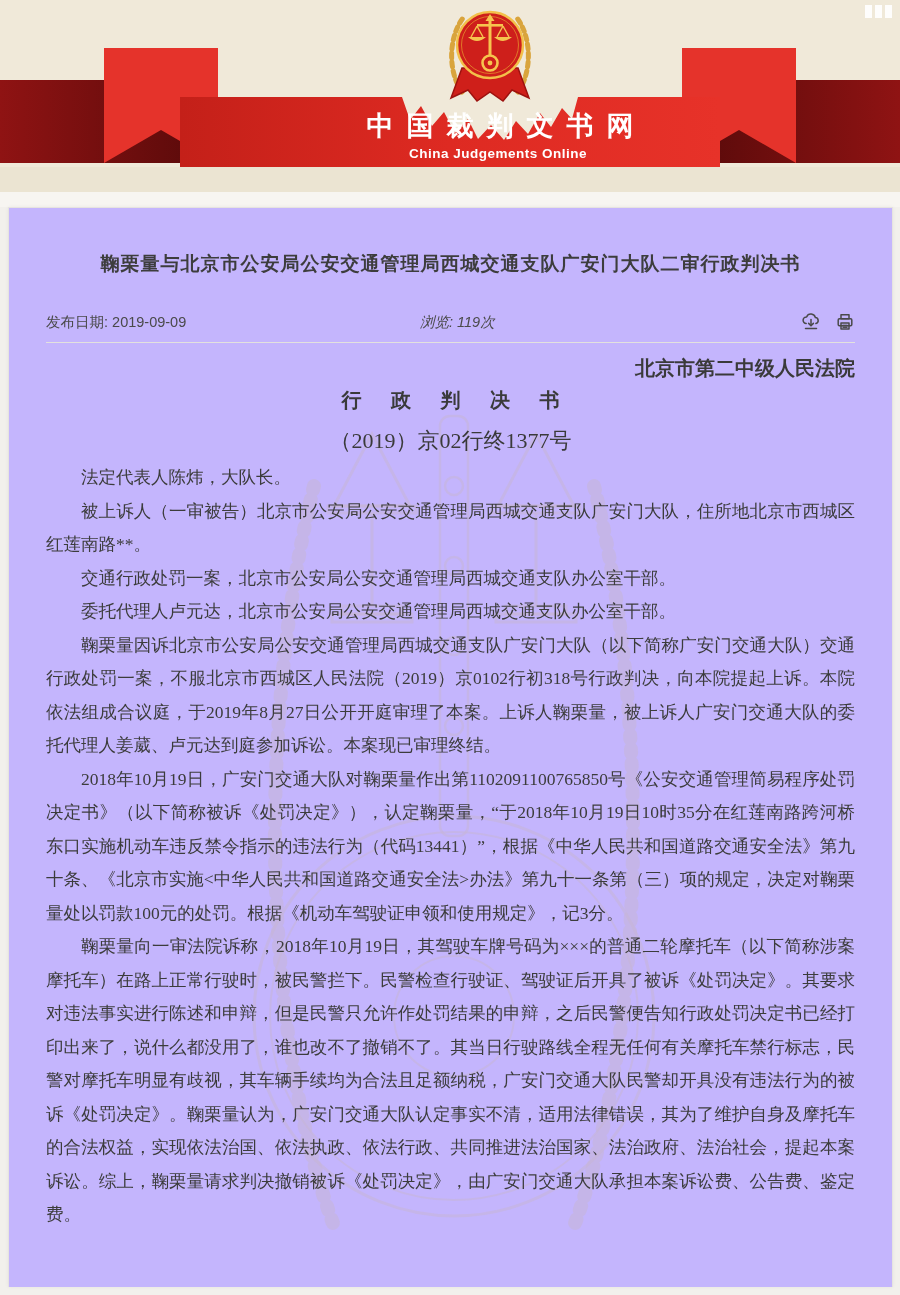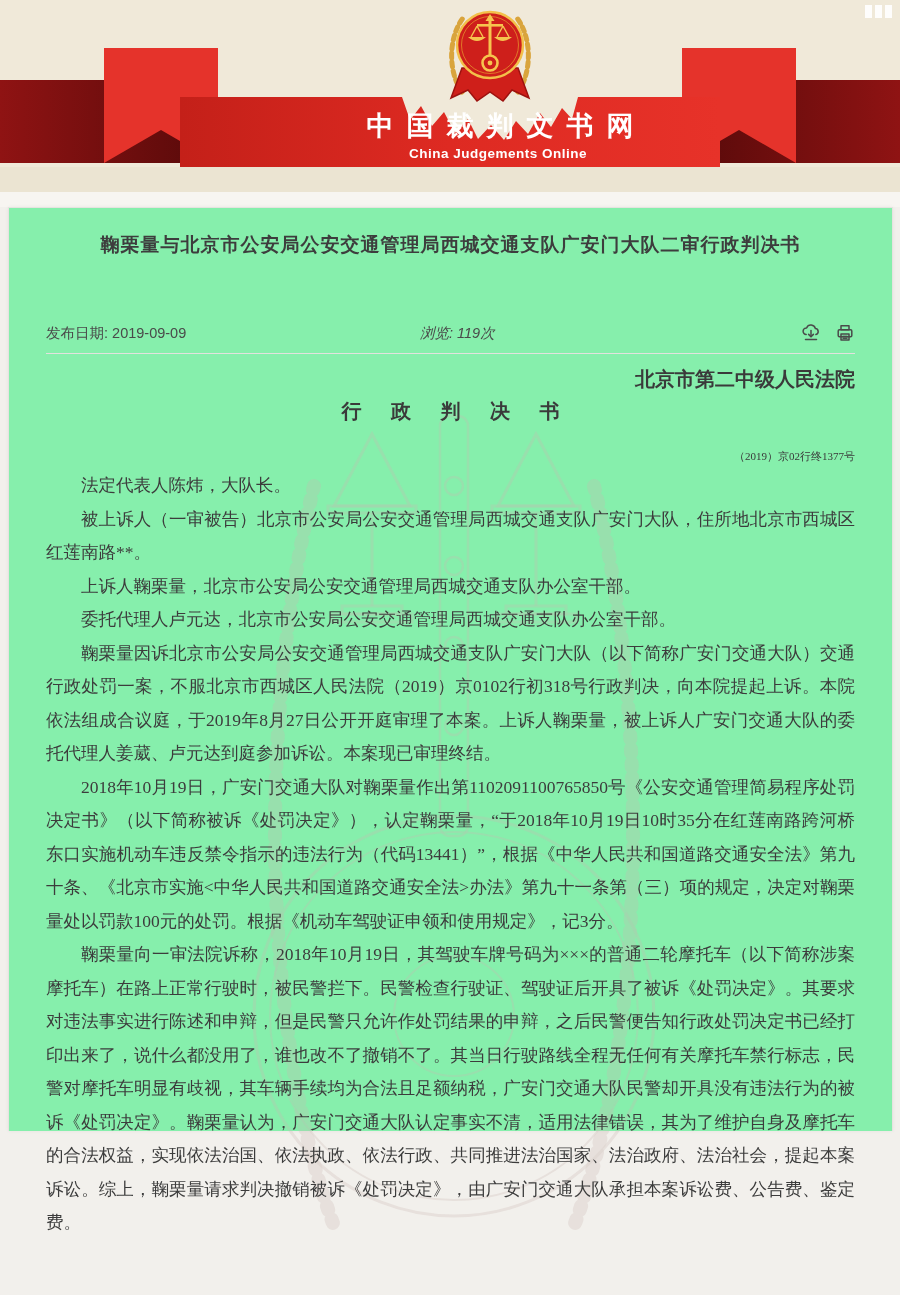--- a/index.html
+++ b/index.html
@@ -24,10 +24,10 @@
   }
   
   .card{
-    position:relative;margin:0 7px 0 8px;background:#86efac;
+    position:relative;margin:0 7px 0 8px;background:#c4b5fd;
     border:1px solid #e6e3e0;border-bottom:none;
-    height:924px;box-sizing:border-box;
-    padding:24px 37px 0 37px;
+    height:1080px;box-sizing:border-box;
+    padding:43px 37px 0 37px;
     box-shadow:0 0 4px rgba(0,0,0,.05);
   }
   .watermark{position:absolute;left:235px;top:168px;opacity:.5;pointer-events:none;}

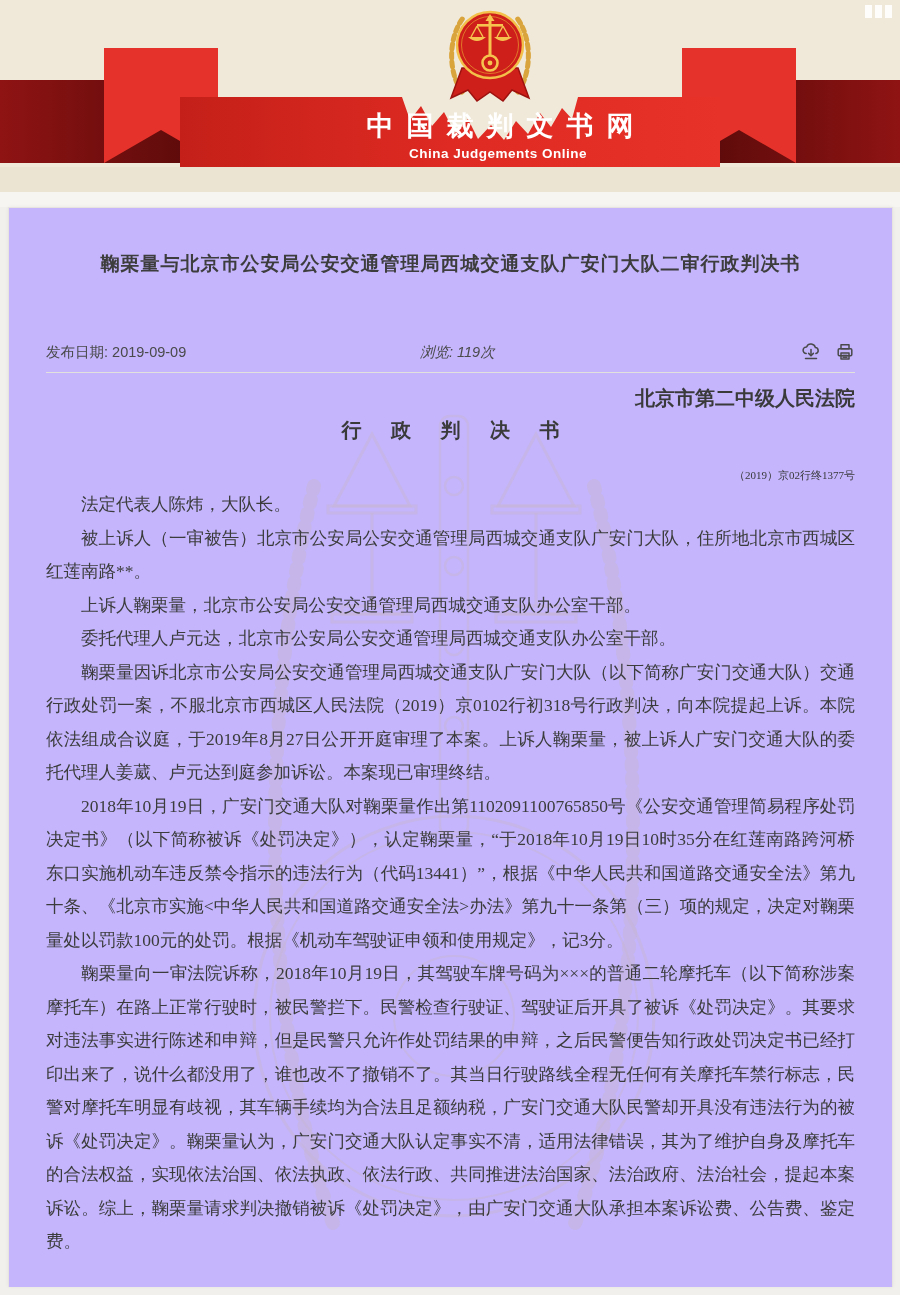--- a/index.html
+++ b/index.html
@@ -36,7 +36,7 @@
     color:#3d3d3d;letter-spacing:1px;margin:0;
   }
   .meta{
-    position:relative;z-index:2;margin-top:64px;display:flex;align-items:center;
+    position:relative;z-index:2;margin-top:34px;display:flex;align-items:center;
     font-size:14.5px;color:#4a4a4a;height:22px;
   }
   .meta .views{position:absolute;left:374px;font-style:italic;}

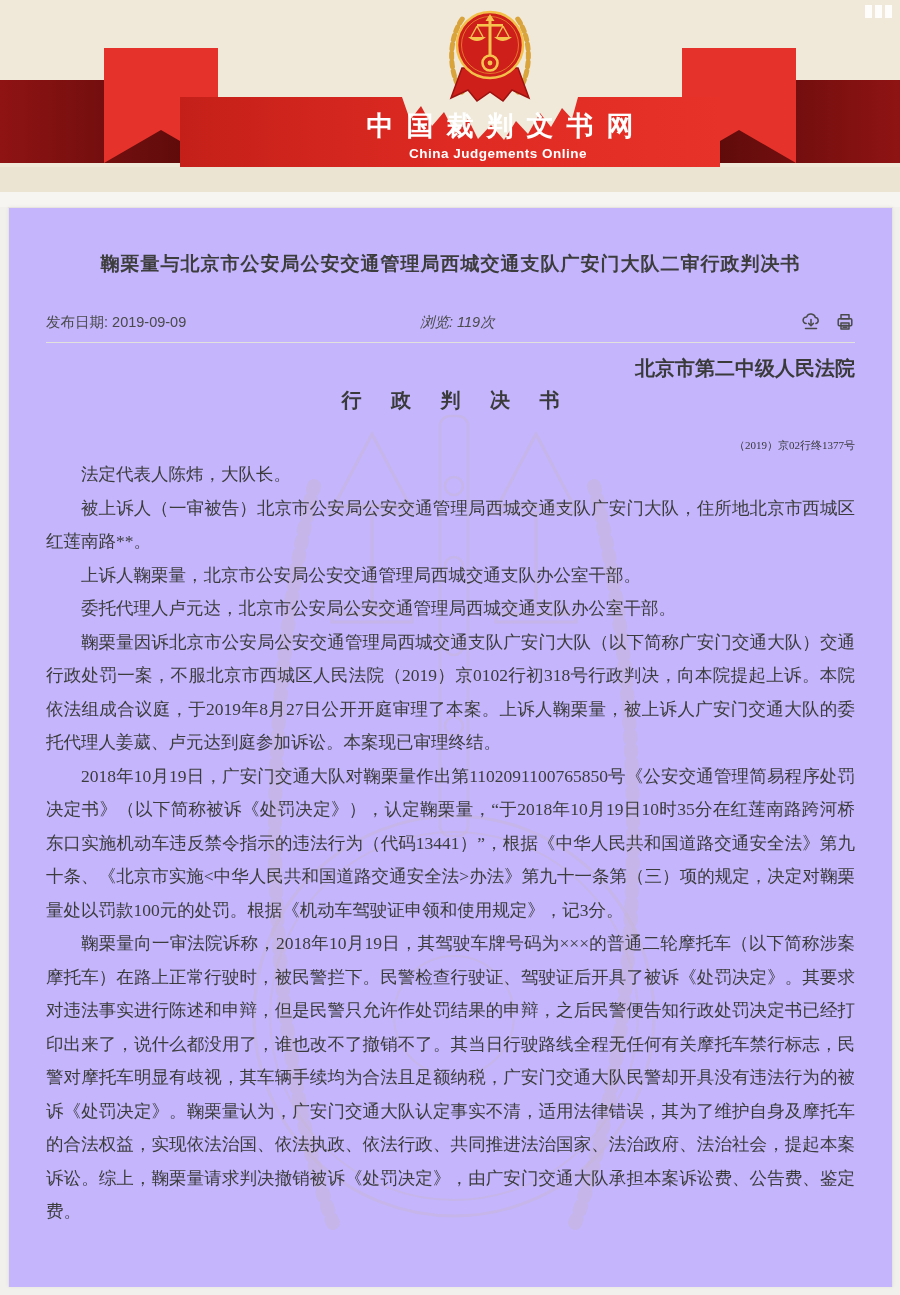--- a/index.html
+++ b/index.html
@@ -47,9 +47,9 @@
     font-size:20px;font-weight:700;color:#3a3a3a;}
   .doctype{position:relative;z-index:2;margin-top:5px;text-align:center;
     font-size:20px;font-weight:700;color:#3a3a3a;letter-spacing:12px;text-indent:12px;}
-  .caseno{position:relative;z-index:2;margin-top:24px;text-align:right;
+  .caseno{position:relative;z-index:2;margin-top:12px;text-align:center;
     font-family:"Liberation Serif","DejaVu Serif",serif;
-    font-size:11px;color:#3a3a3a;}
+    font-size:22px;color:#3a3a3a;}
   .doc-body{
     position:relative;z-index:2;margin-top:5px;
     font-family:"Liberation Serif","DejaVu Serif",serif;

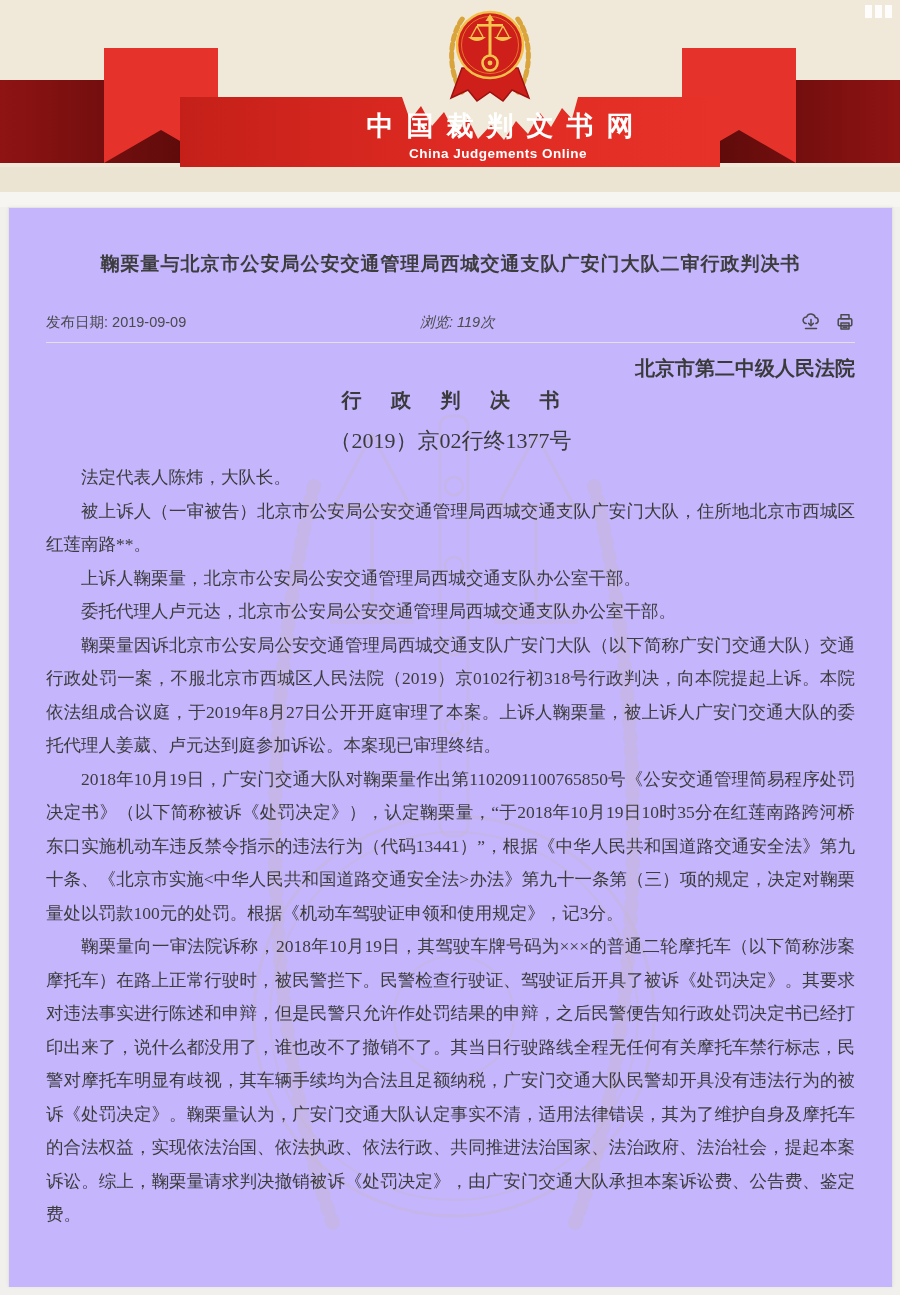--- a/index.html
+++ b/index.html
@@ -201,7 +201,7 @@
   <div class="doc-body" id="doc-body">
       <p>法定代表人陈炜，大队长。</p>
       <p>被上诉人（一审被告）北京市公安局公安交通管理局西城交通支队广安门大队，住所地北京市西城区红莲南路**。</p>
-      <p>上诉人鞠栗量，北京市公安局公安交通管理局西城交通支队办公室干部。</p>
+      <p>交通行政处罚一案，北京市公安局公安交通管理局西城交通支队办公室干部。</p>
       <p>委托代理人卢元达，北京市公安局公安交通管理局西城交通支队办公室干部。</p>
       <p>鞠栗量因诉北京市公安局公安交通管理局西城交通支队广安门大队（以下简称广安门交通大队）交通行政处罚一案，不服北京市西城区人民法院（2019）京0102行初318号行政判决，向本院提起上诉。本院依法组成合议庭，于2019年8月27日公开开庭审理了本案。上诉人鞠栗量，被上诉人广安门交通大队的委托代理人姜葳、卢元达到庭参加诉讼。本案现已审理终结。</p>
       <p>2018年10月19日，广安门交通大队对鞠栗量作出第1102091100765850号《公安交通管理简易程序处罚决定书》（以下简称被诉《处罚决定》），认定鞠栗量，“于2018年10月19日10时35分在红莲南路跨河桥东口实施机动车违反禁令指示的违法行为（代码13441）”，根据《中华人民共和国道路交通安全法》第九十条、《北京市实施&lt;中华人民共和国道路交通安全法&gt;办法》第九十一条第（三）项的规定，决定对鞠栗量处以罚款100元的处罚。根据《机动车驾驶证申领和使用规定》，记3分。</p>

